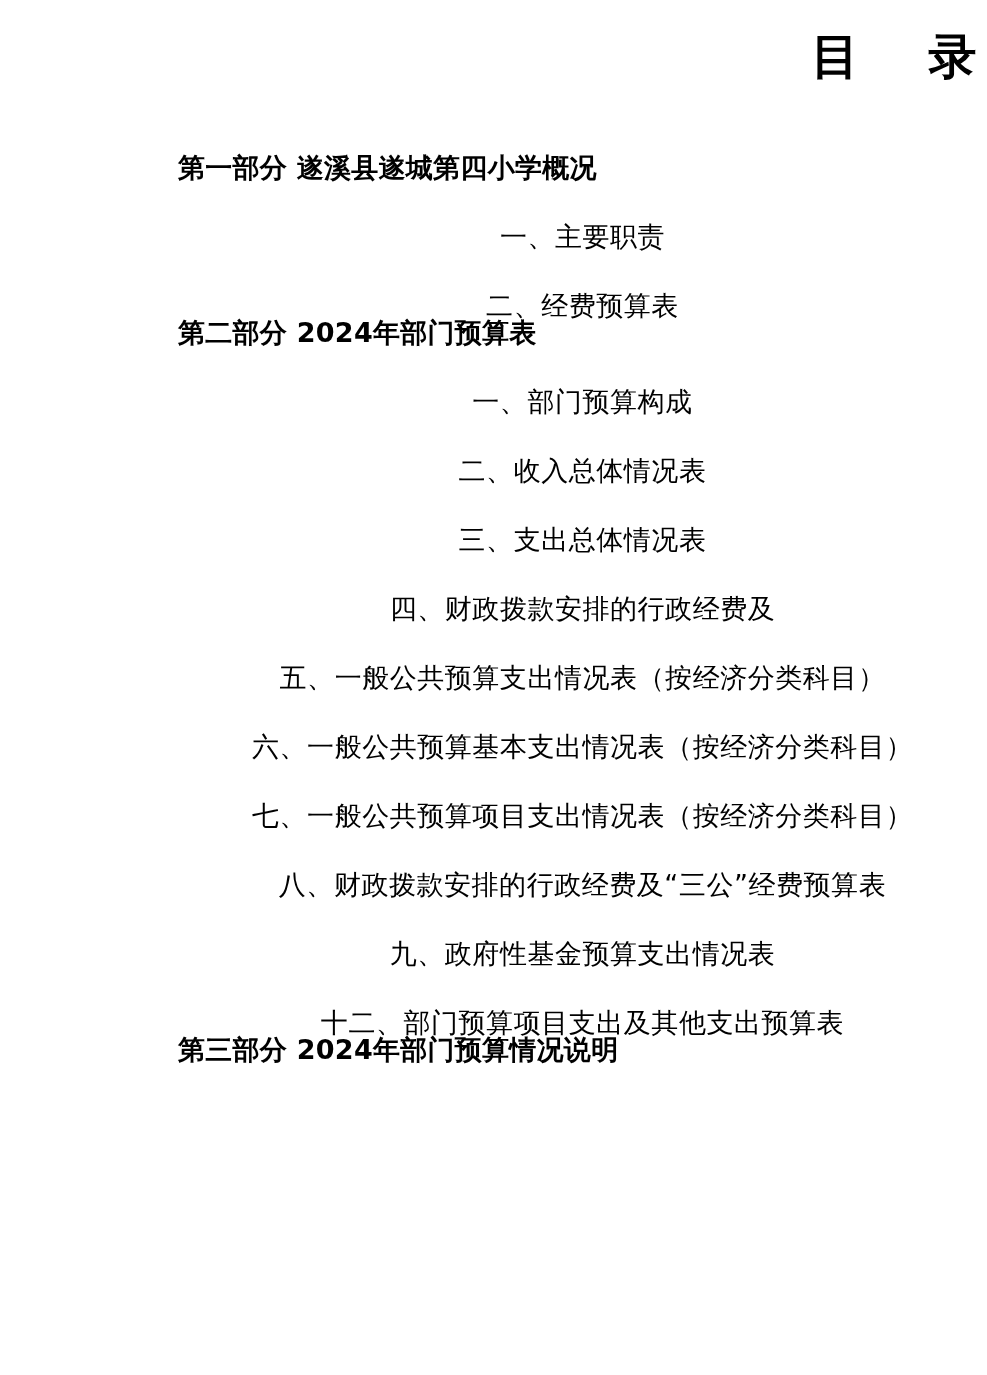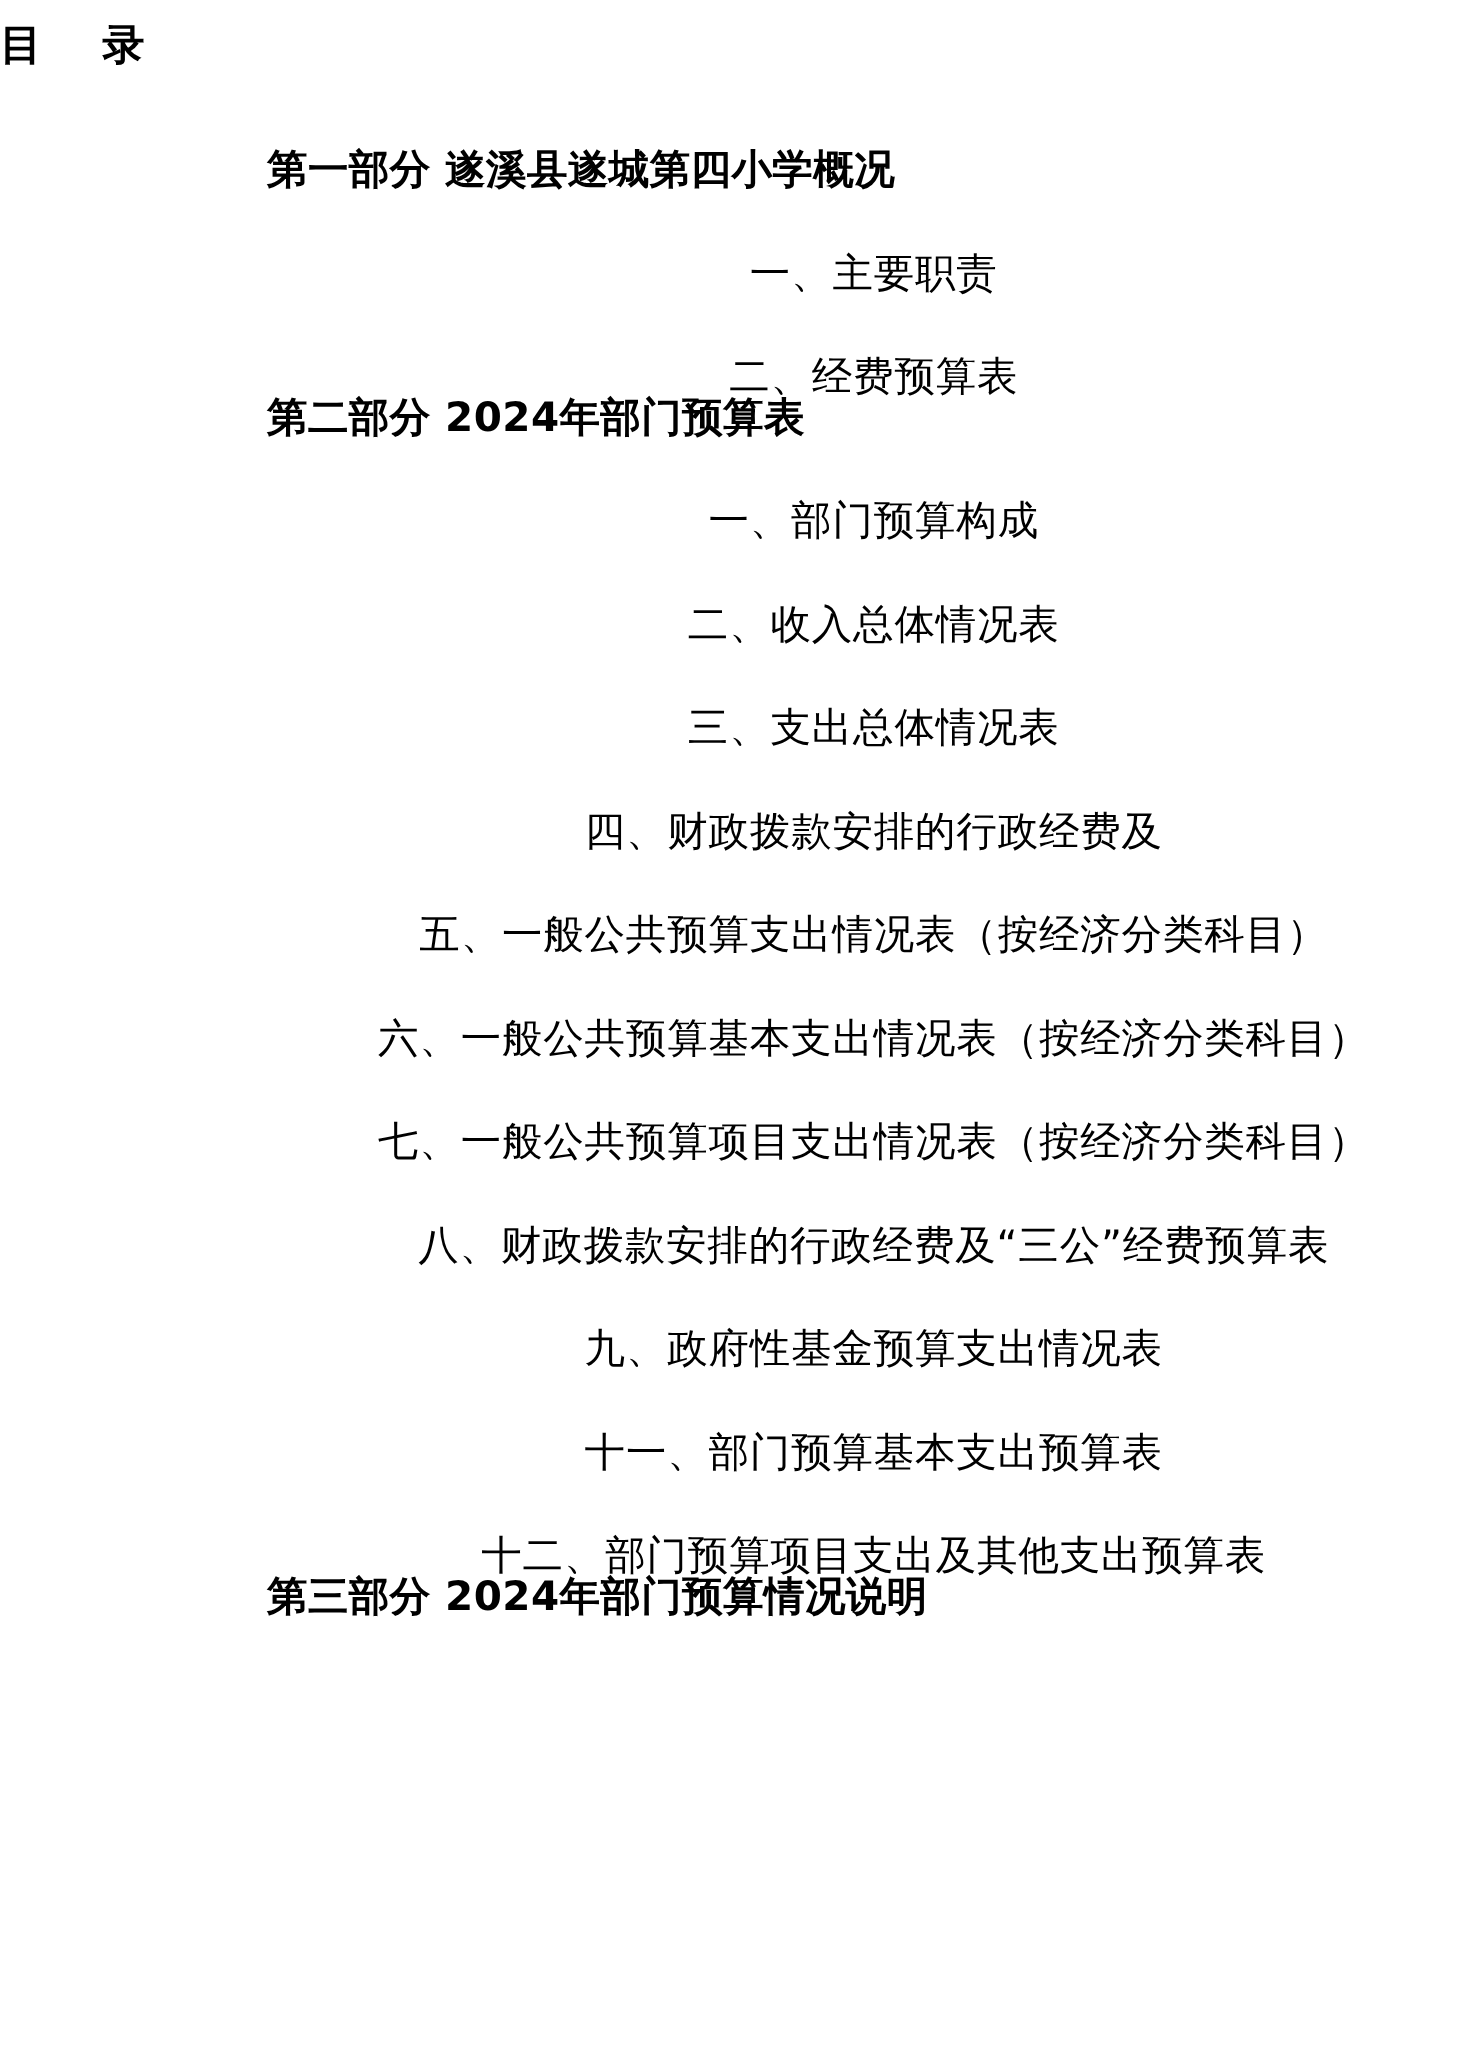--- a/index.html
+++ b/index.html
@@ -22,11 +22,11 @@
     padding: 0;
   }
   .doc-title {
-    text-align: left;
-    font-size: 28px;
+    text-align: right;
+    font-size: 48px;
     font-weight: 700;
     letter-spacing: 0.22em;
-    margin: 13px 0 0 0;
+    margin: 28px 0 0 0;
     padding: 0;
     line-height: 1.2;
     font-family: "DejaVu Sans", "Liberation Sans", sans-serif;

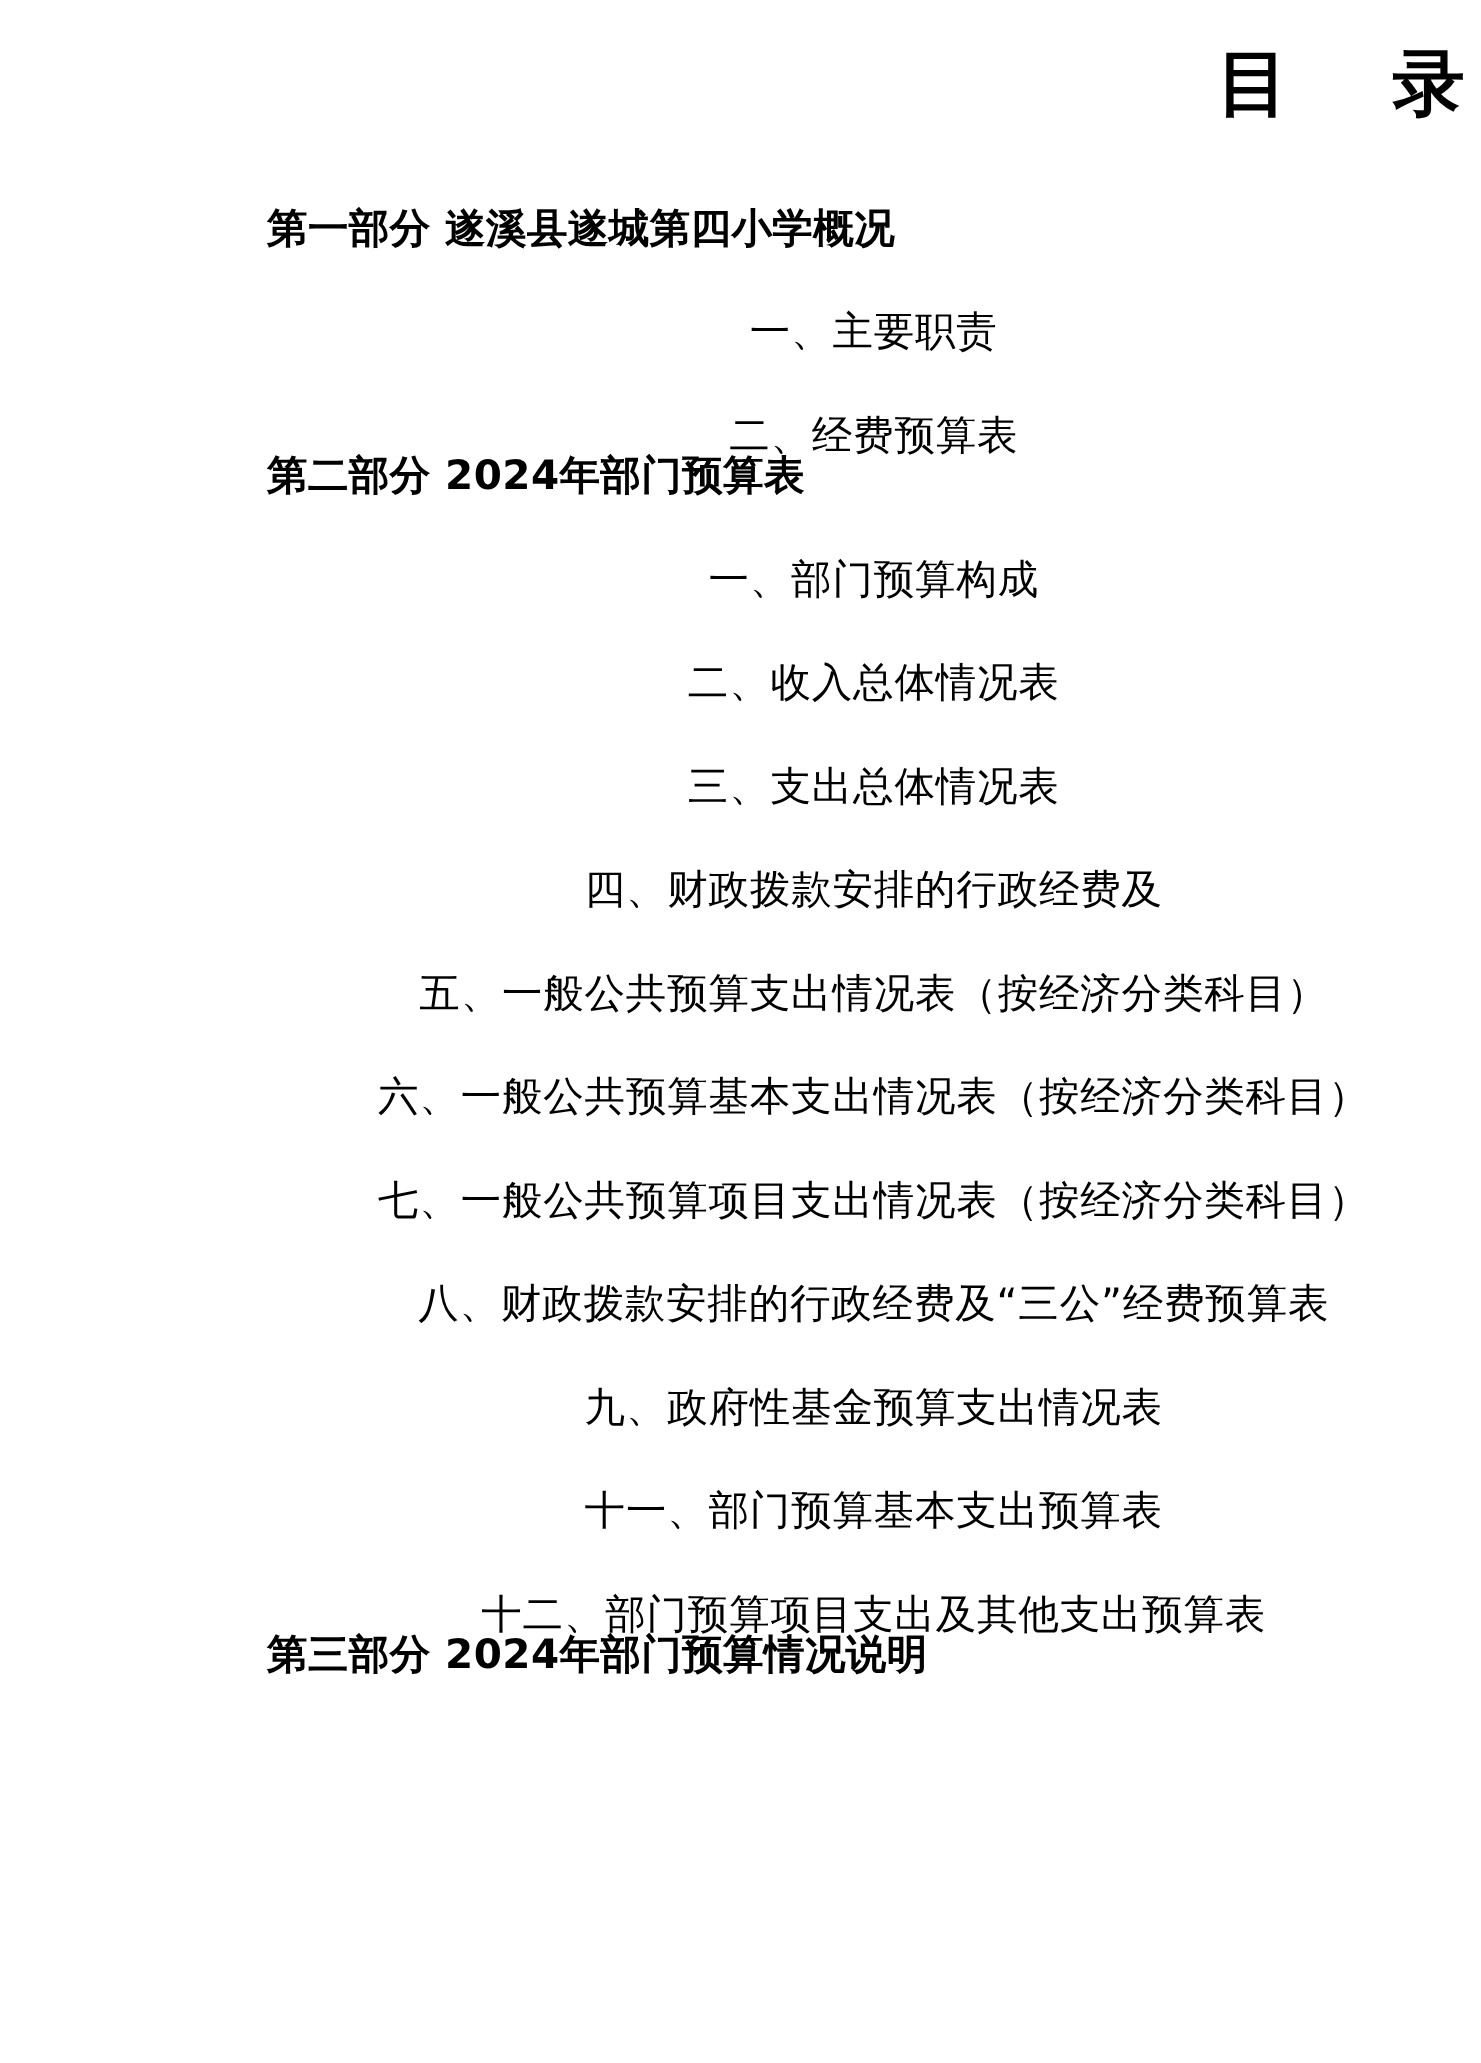--- a/index.html
+++ b/index.html
@@ -58,7 +58,7 @@
     text-align: center;
   }
   .first-entry {
-    margin-top: 53px;
+    margin-top: 68px;
   }
 </style>
 </head>

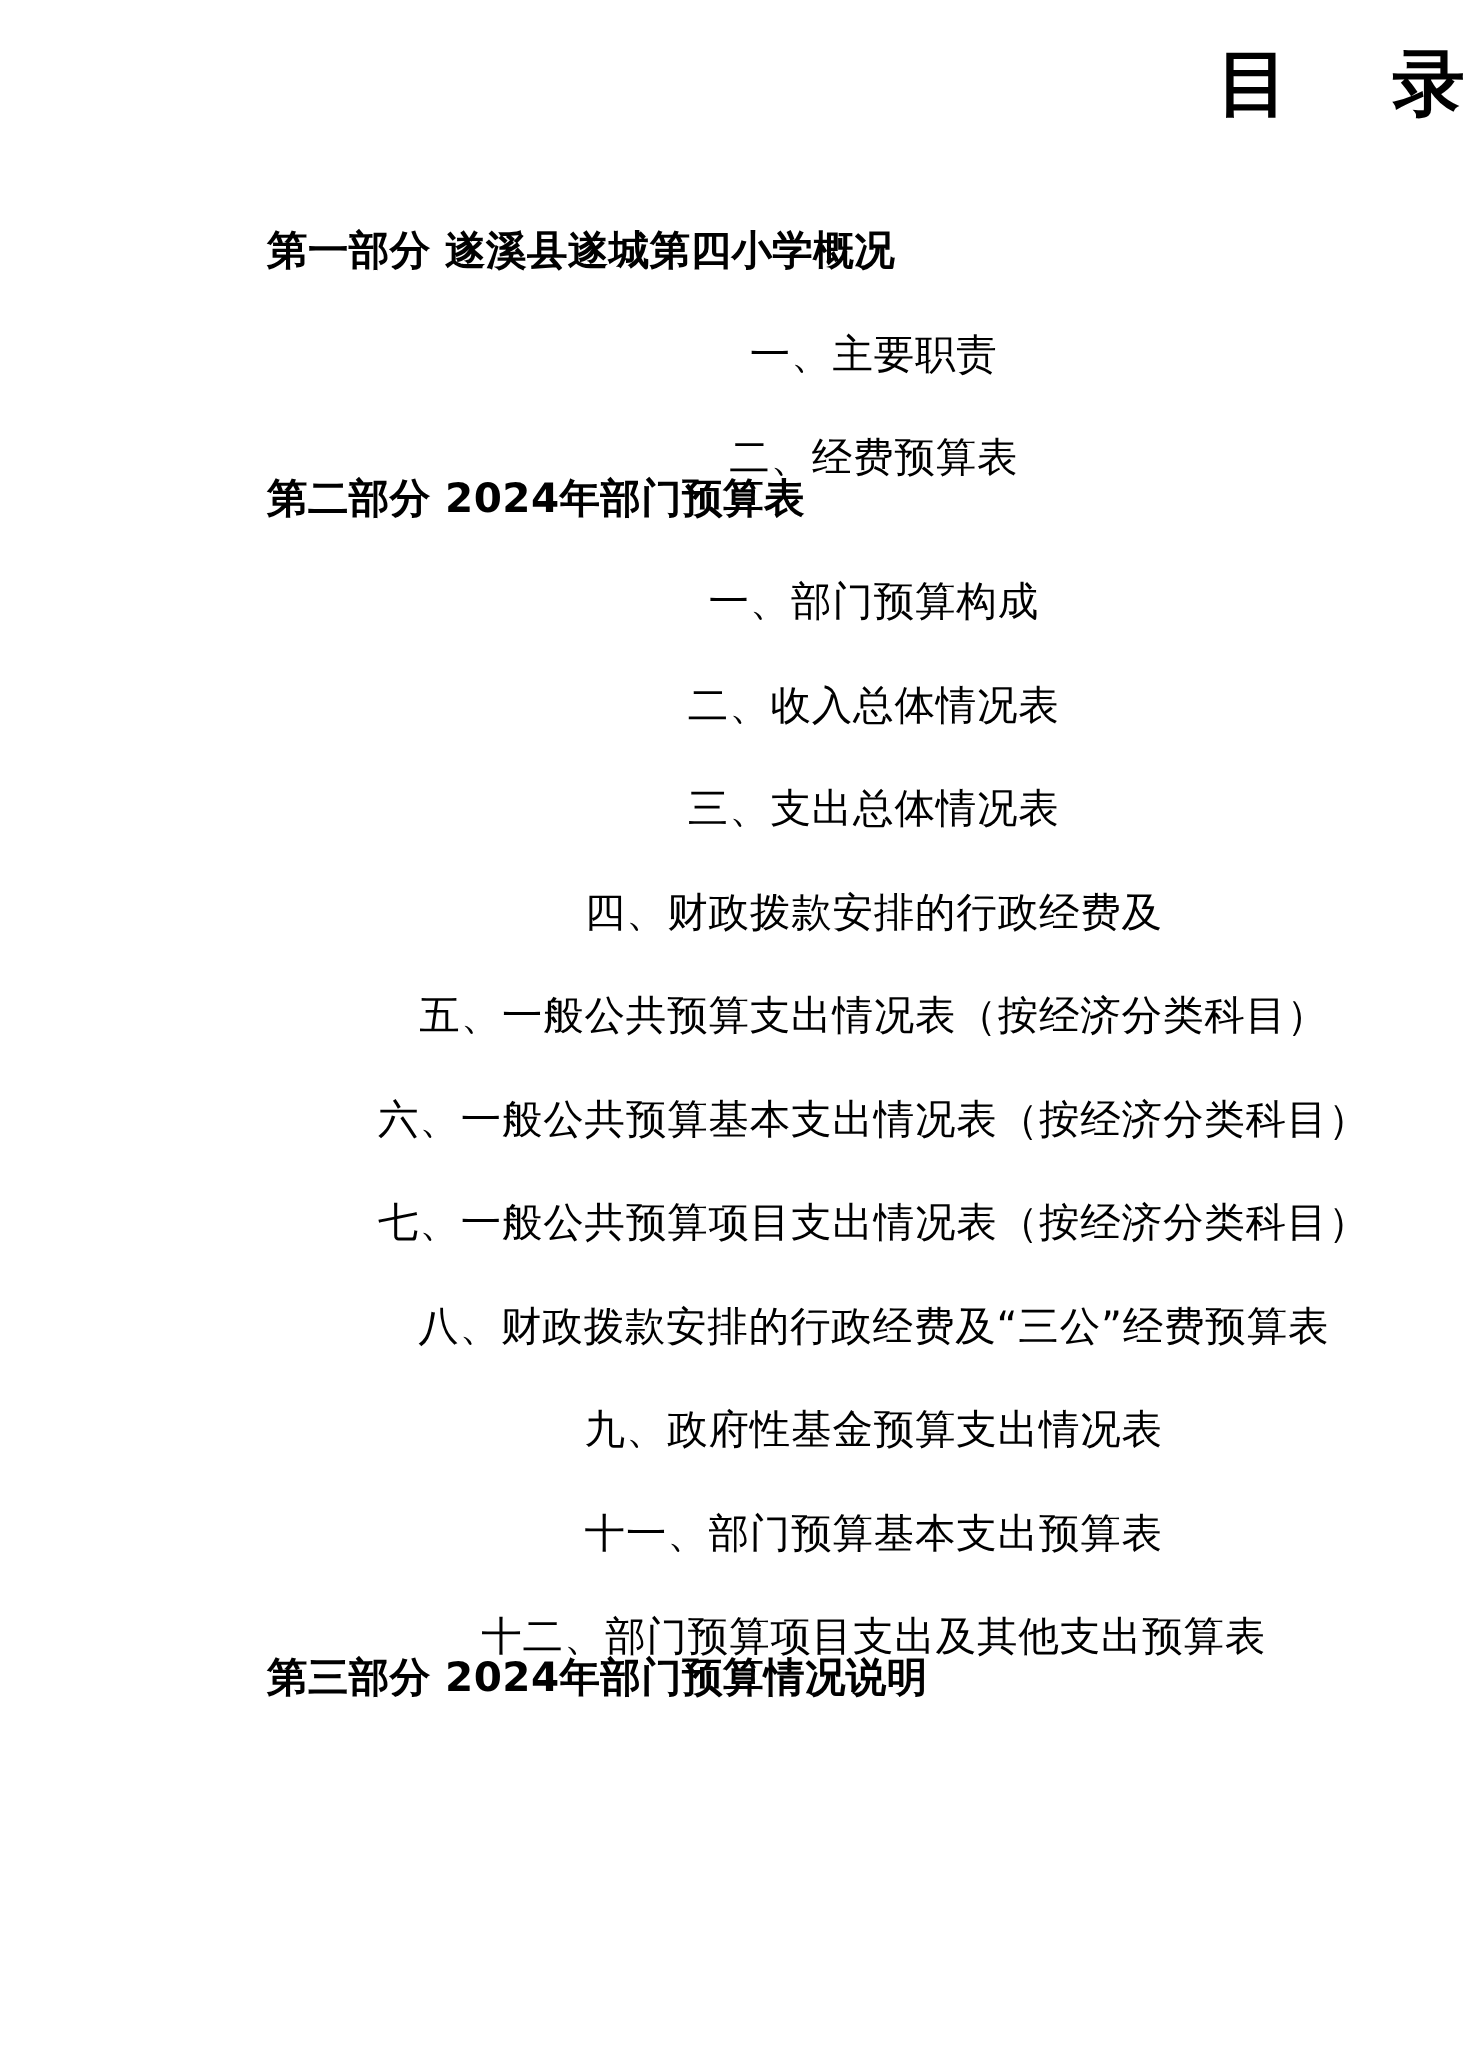--- a/index.html
+++ b/index.html
@@ -80,7 +80,6 @@
     <div class="toc-entry level-item">七、一般公共预算项目支出情况表（按经济分类科目）</div>
     <div class="toc-entry level-item">八、财政拨款安排的行政经费及“三公”经费预算表</div>
     <div class="toc-entry level-item">九、政府性基金预算支出情况表</div>
-    <div class="toc-entry level-item">十一、部门预算基本支出预算表</div>
     <div class="toc-entry level-item">十二、部门预算项目支出及其他支出预算表</div>
     <div class="toc-entry level-part">第三部分  2024年部门预算情况说明</div>
 

